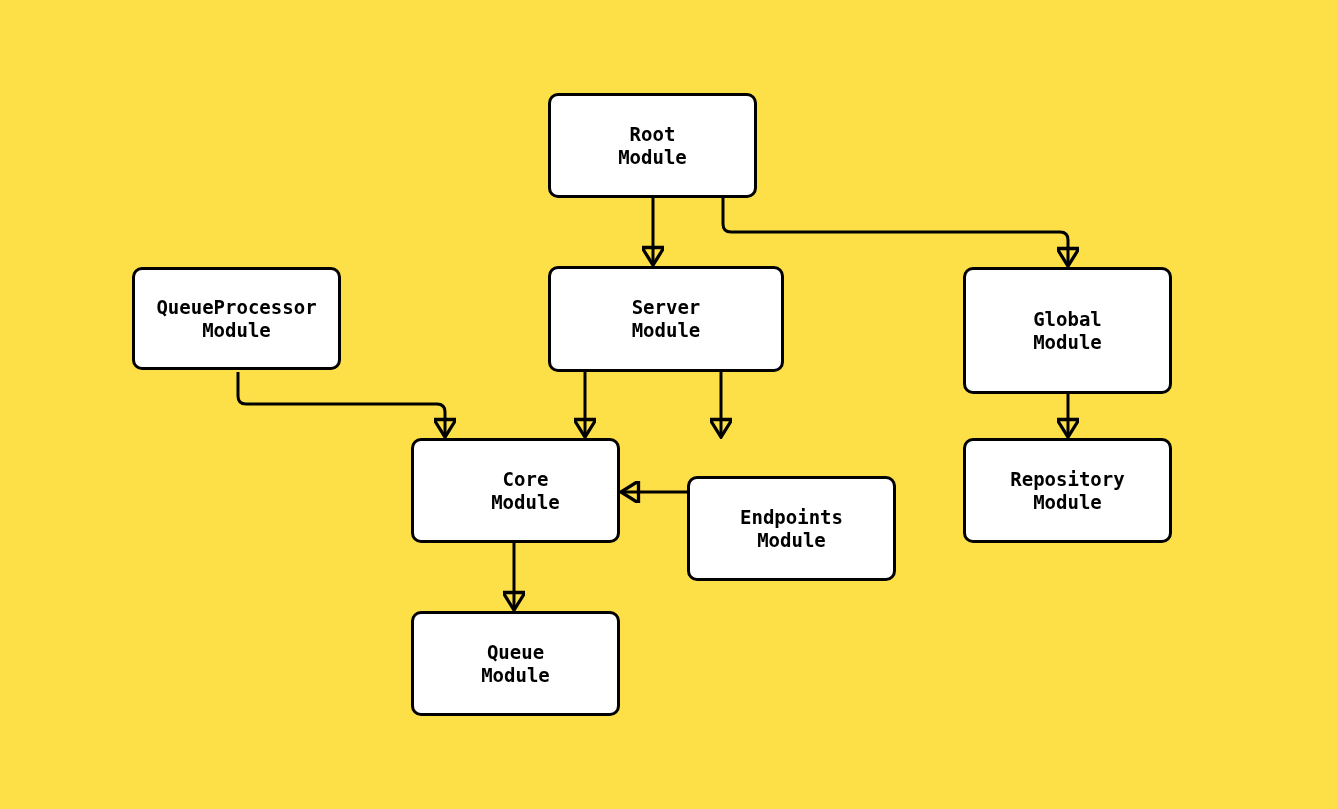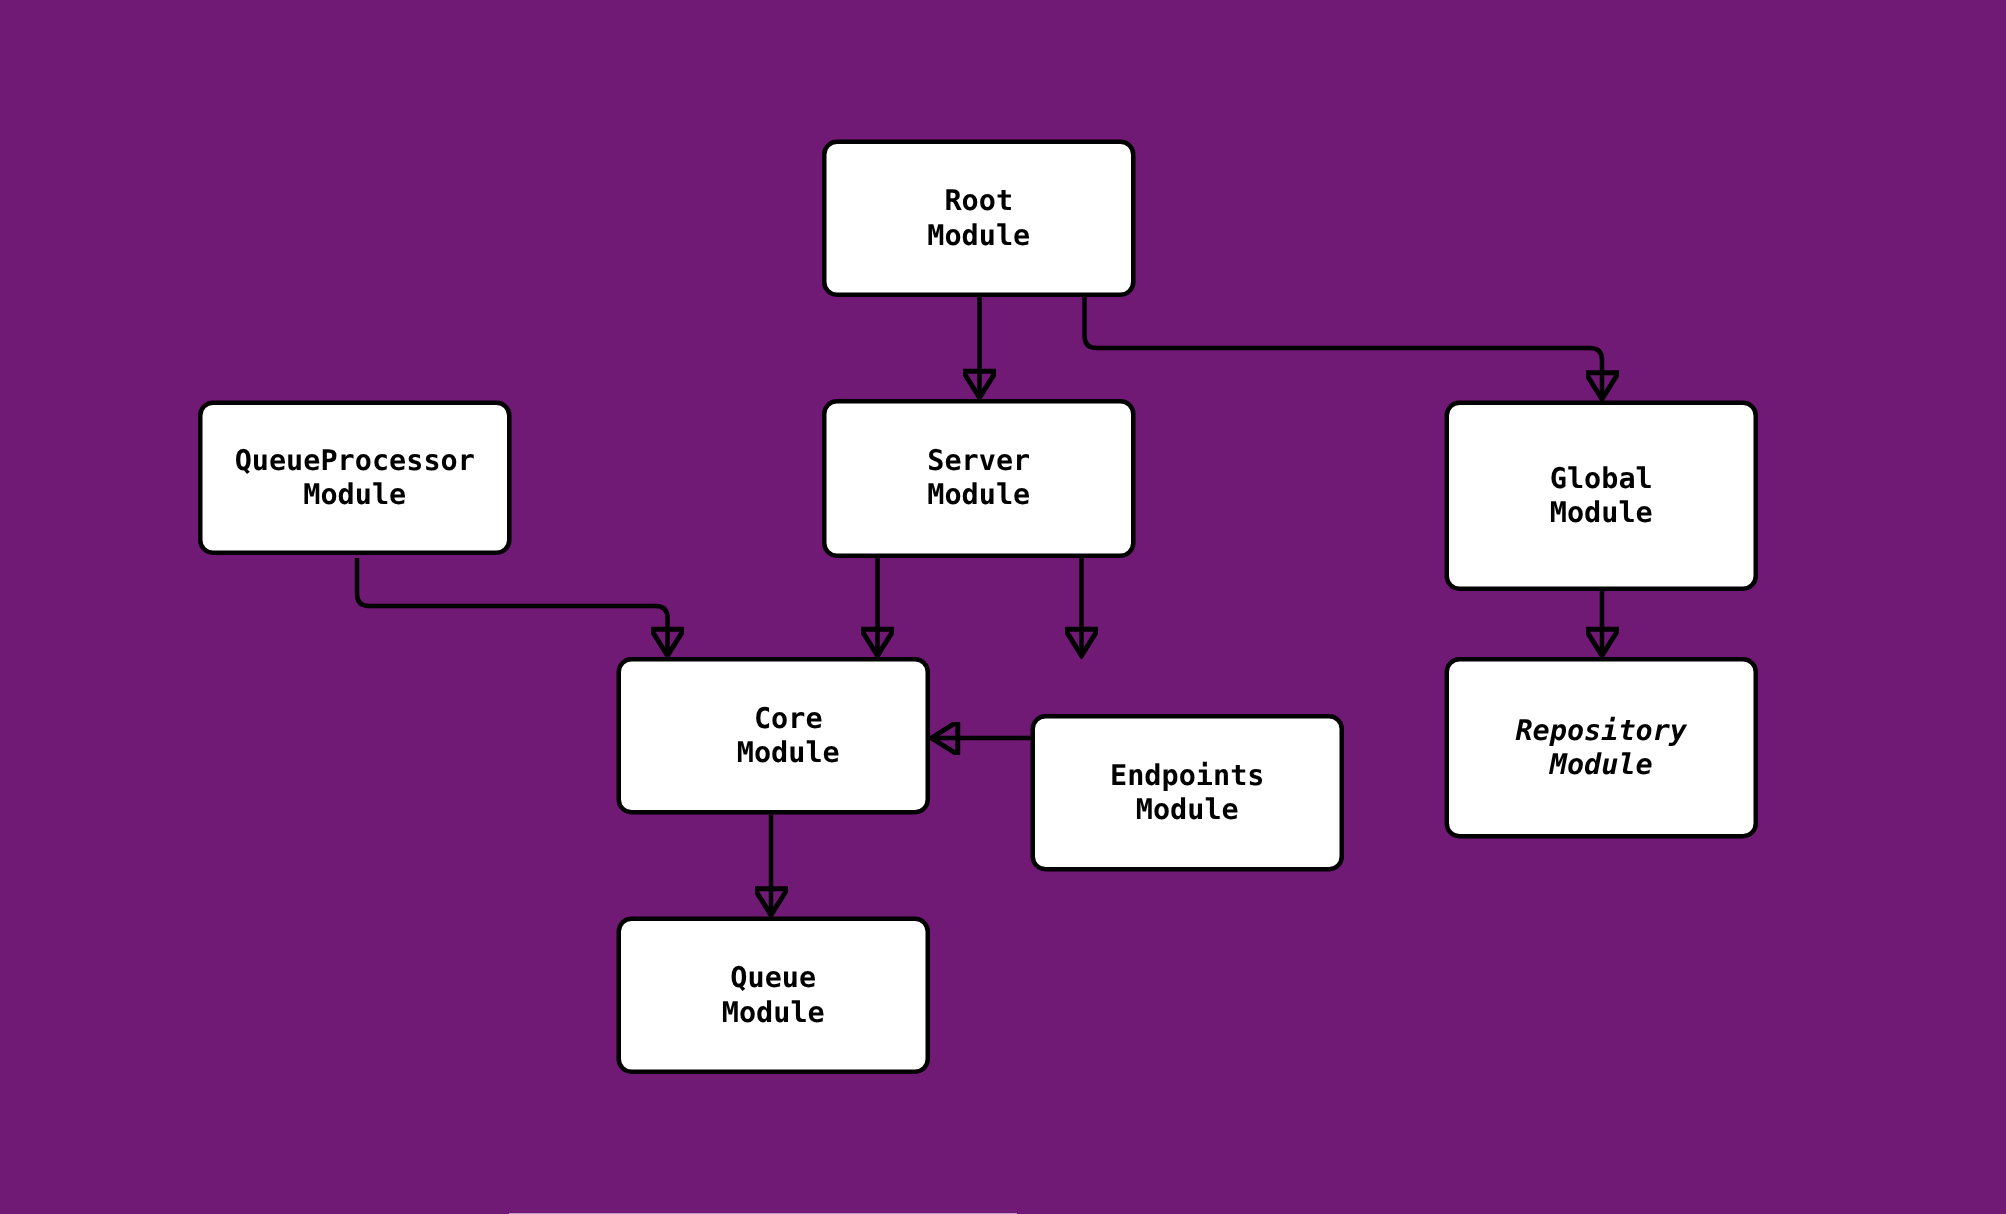--- a/index.html
+++ b/index.html
@@ -11,7 +11,7 @@
     position: relative;
     width: 1337px;
     height: 809px;
-    background: #701a75;
+    background: #fde047;
     overflow: hidden;
     font-family: "DejaVu Sans Mono", "Liberation Mono", monospace;
   }

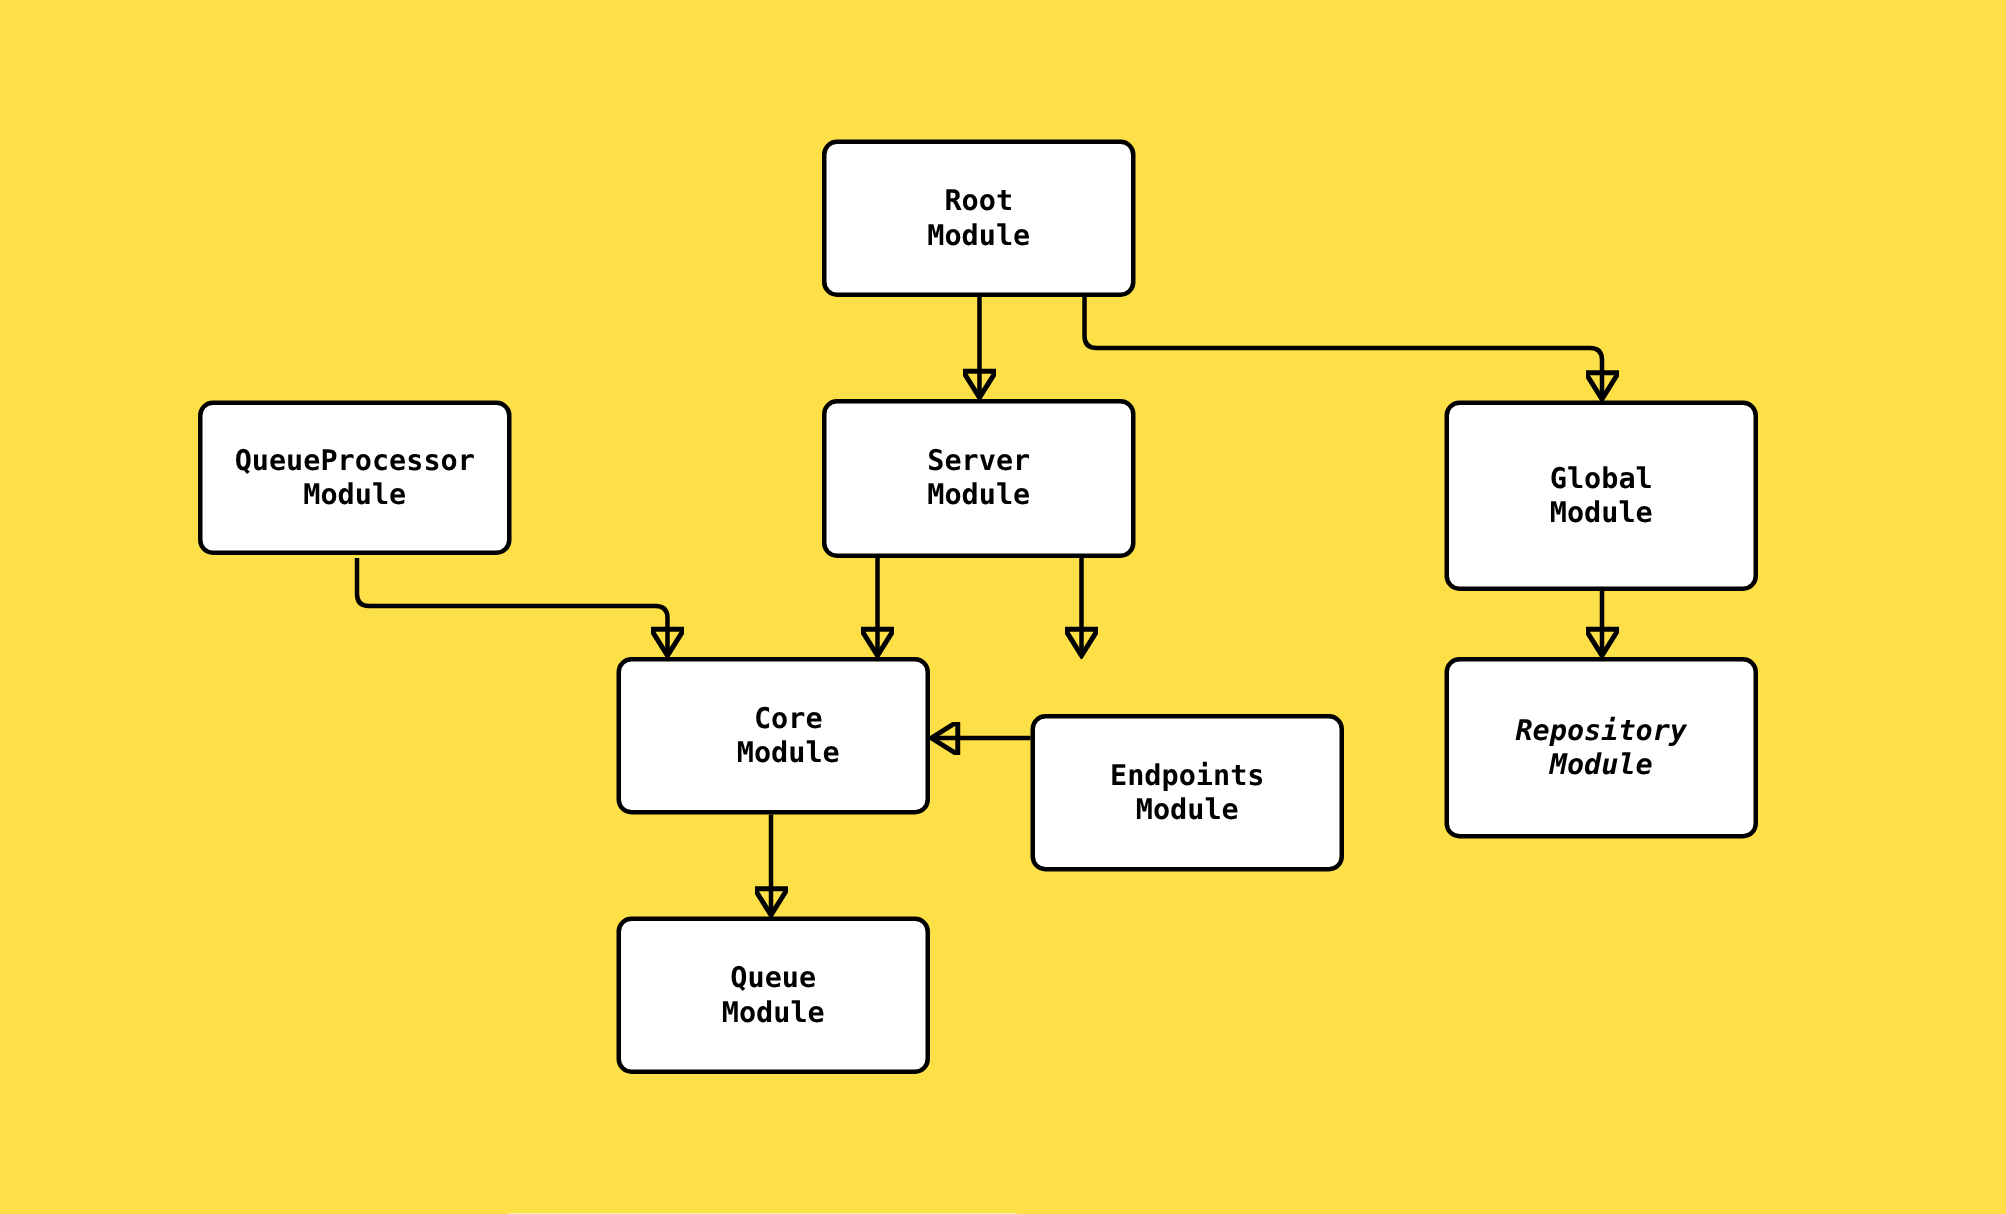--- a/index.html
+++ b/index.html
@@ -69,7 +69,7 @@
   <div class="node" style="left:548px; top:93px;  width:209px; height:105px;">Root
 Module</div>
 
-  <div class="node" style="left:548px; top:266px; width:209px; height:106px;">Server
+  <div class="node" style="left:548px; top:266px; width:236px; height:106px;">Server
 Module</div>
 
   <div class="node" style="left:132px; top:267px; width:209px; height:103px;">QueueProcessor

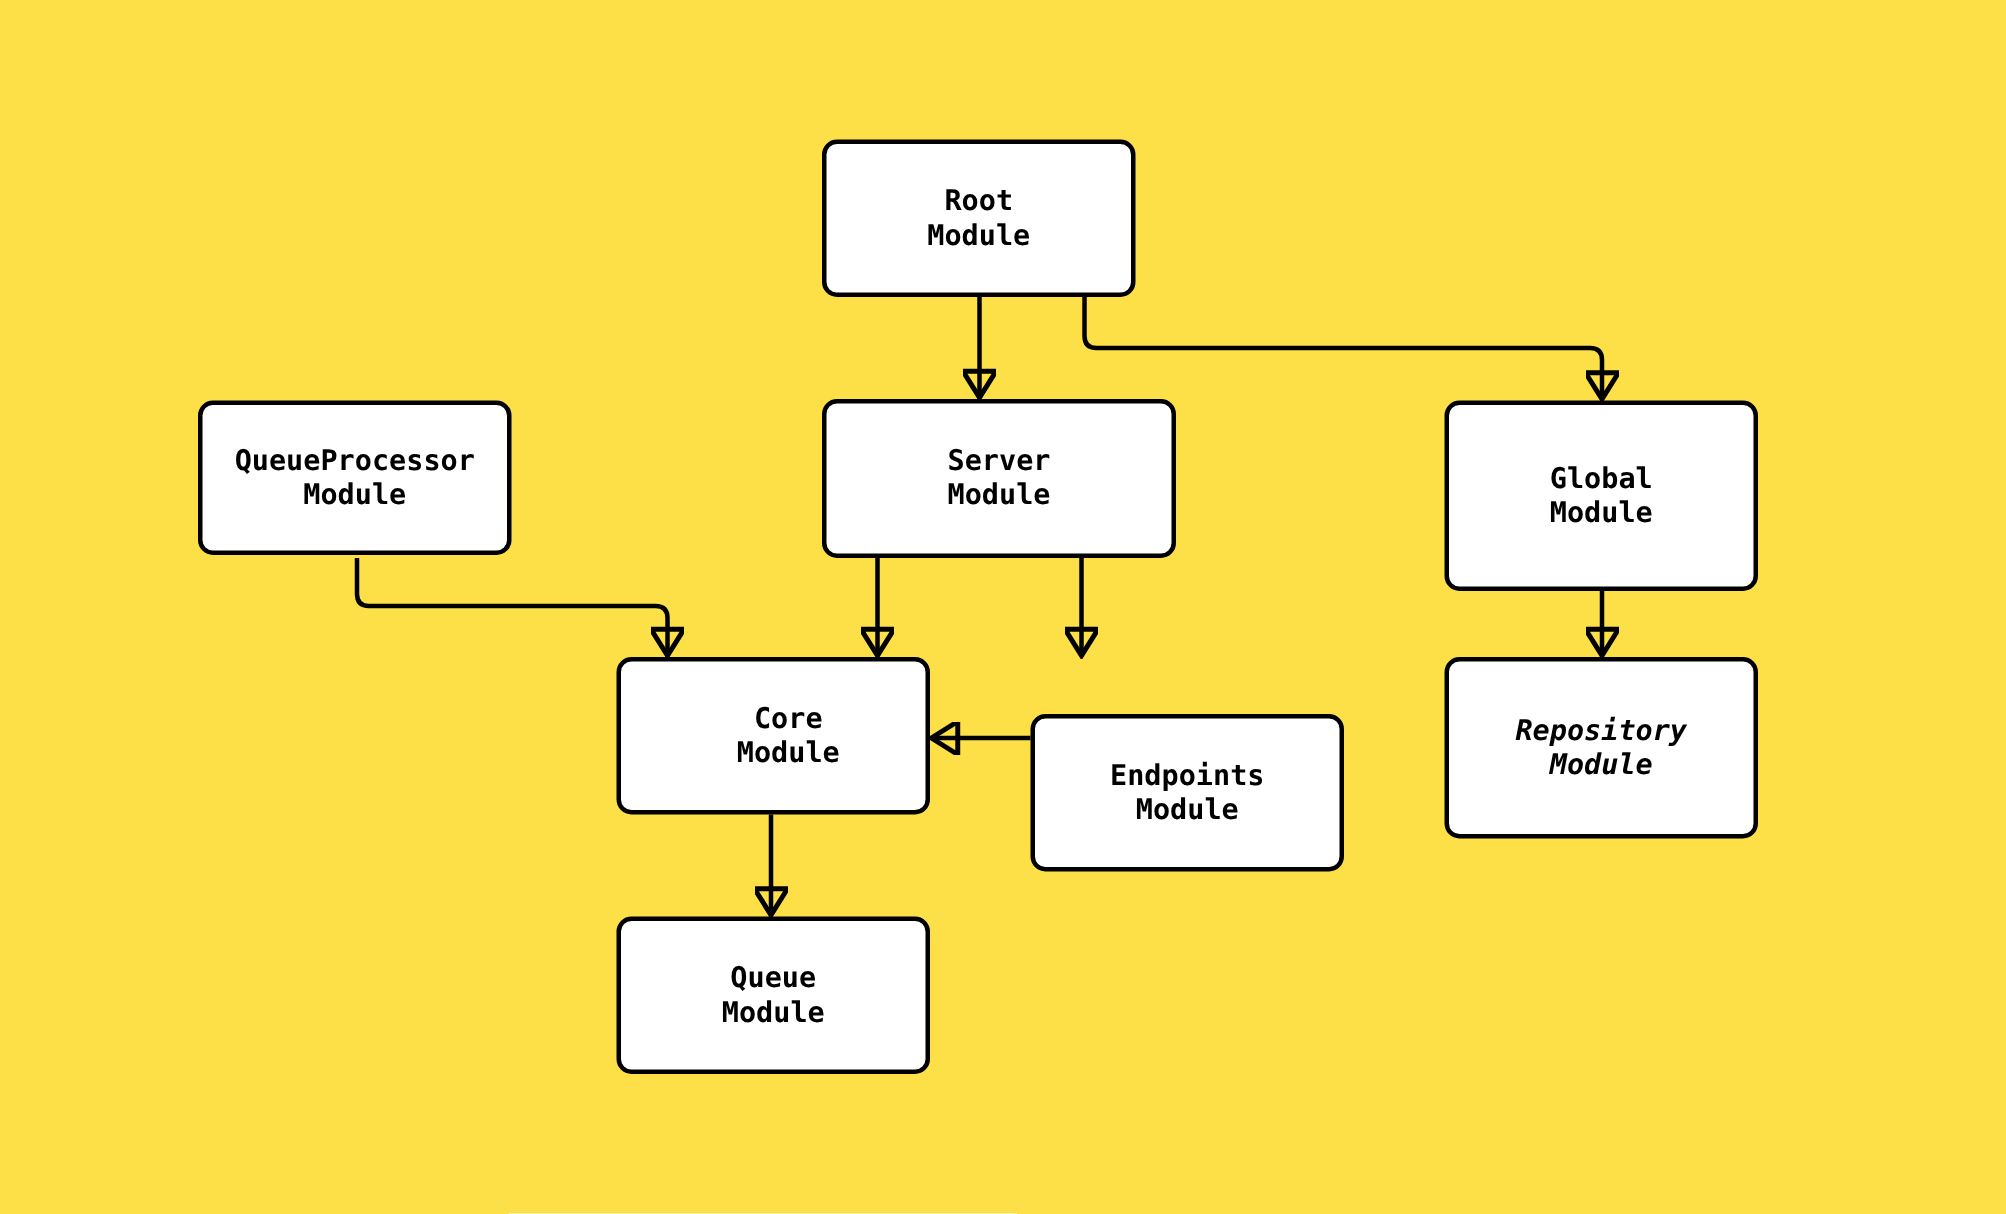--- a/index.html
+++ b/index.html
@@ -84,7 +84,7 @@
   <div class="node" style="left:687px; top:438px; width:209px; height:105px;margin-top:38px;">Endpoints
 Module</div>
 
-  <div class="node" style="left:963px; top:438px; width:209px; height:121px;font-style:italic;">Repository
+  <div class="node" style="left:963px; top:438px; width:209px; height:105px;">Repository
 Module</div>
 
   <div class="node" style="left:411px; top:611px; width:209px; height:105px;">Queue

